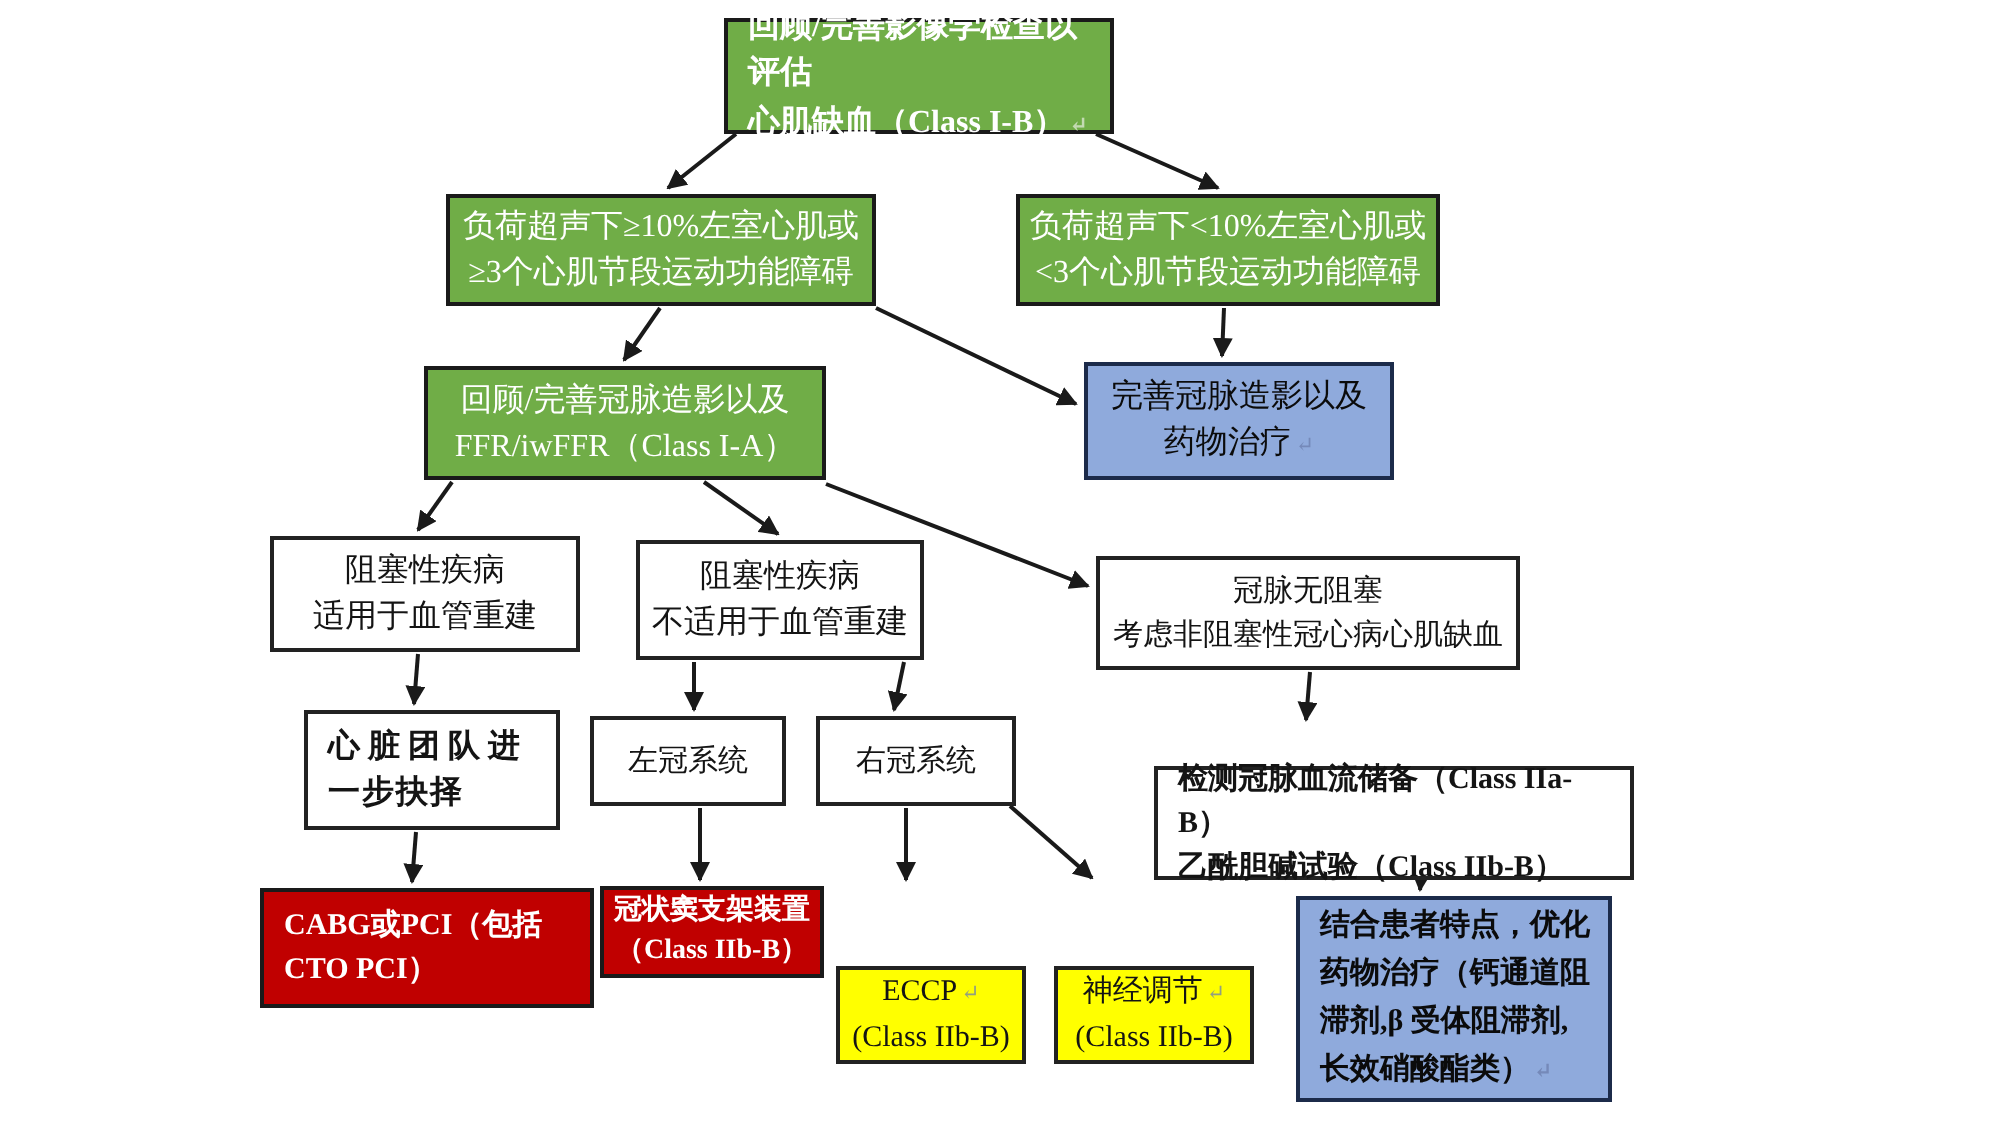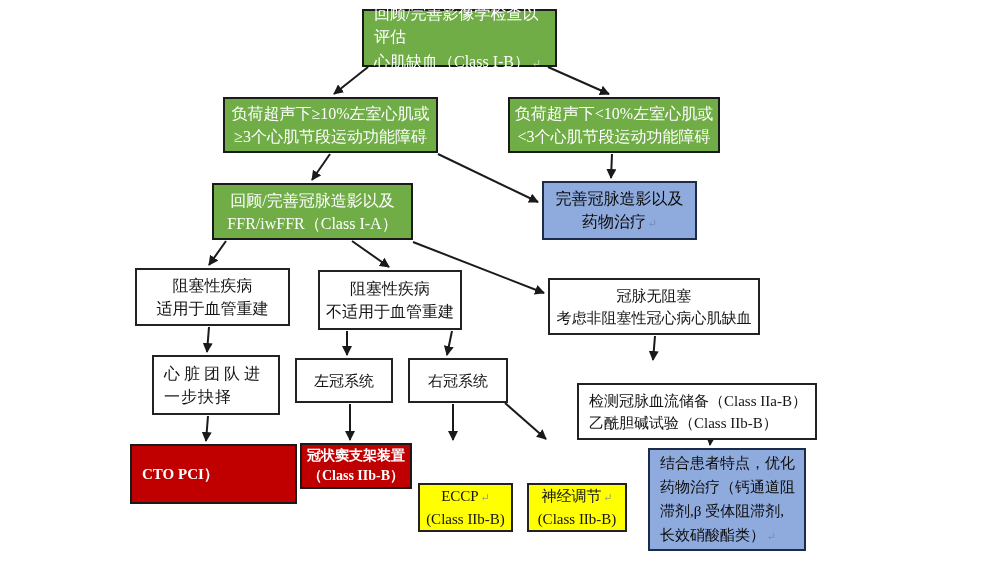--- a/index.html
+++ b/index.html
@@ -19,7 +19,7 @@
   .white{background:#ffffff;border:2px solid #222222;color:#141414;}
   .red{background:#C00000;border:2px solid #1a1a1a;color:#ffffff;font-weight:bold;}
   .yellow{background:#FFFF00;border:2px solid #222222;color:#141414;margin-top:40px;}
-  .align-left{text-align:left;padding-left:10px;padding-right:5px;}
+  .align-left{text-align:left;padding-left:10px;padding-right:5px;font-weight:bold;}
   .bold{font-weight:bold;}
   .fs15{font-size:15px;line-height:22px;}
   .fs14{font-size:14px;line-height:20px;}

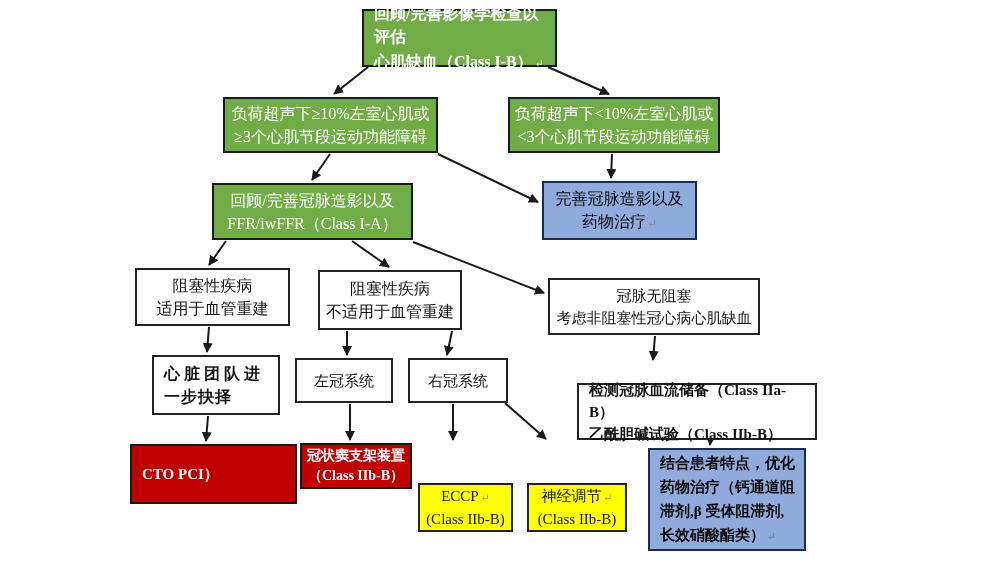--- a/index.html
+++ b/index.html
@@ -119,6 +119,7 @@
   </div>
 
   <div class="node red align-left bold fs15" style="left:130px;top:444px;width:167px;height:60px">
+    <div class="ln"><span>CABG或PCI（包括</span></div>
     <div class="ln"><span>CTO PCI）</span></div>
   </div>
 

